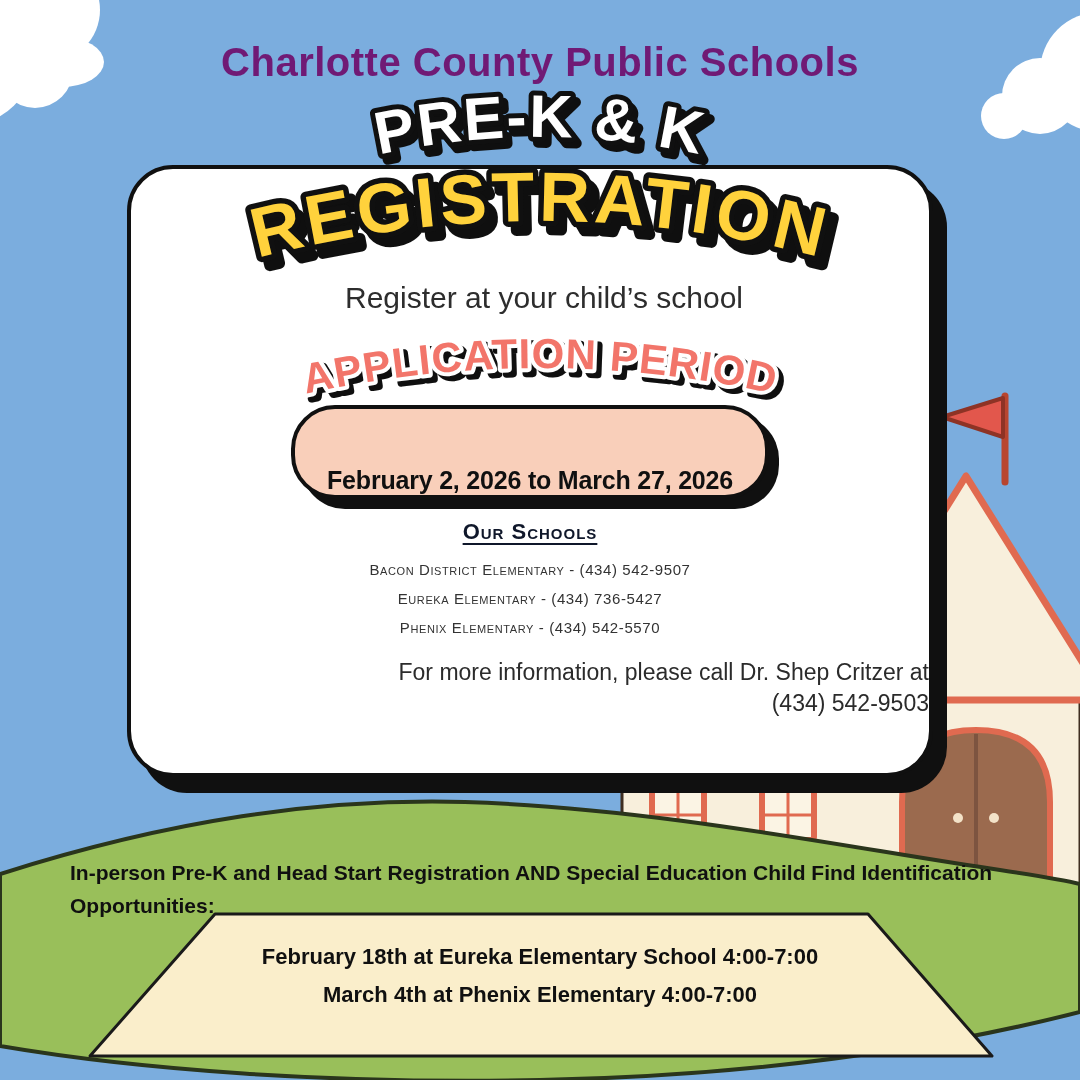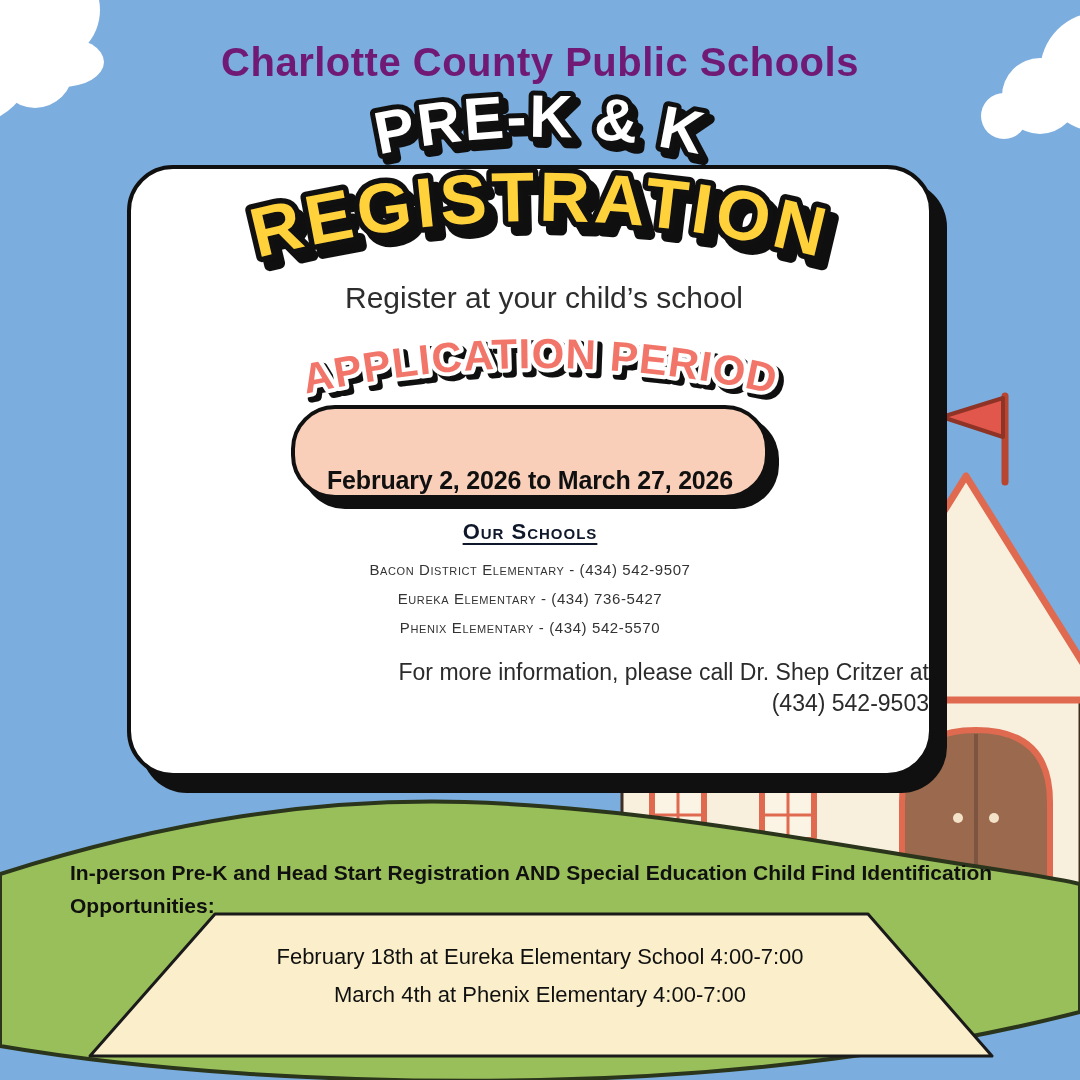--- a/index.html
+++ b/index.html
@@ -64,7 +64,7 @@
   .events {
     position: absolute; top: 938px; left: 90px; width: 900px;
     text-align: center; font-size: 22px; line-height: 38px;
-    font-weight: 400; color: #101010;
+    font-weight: 700; color: #101010;
   }
 
   .shadow-sm { filter: drop-shadow(5px 6px 0 #0f0f0f); }

